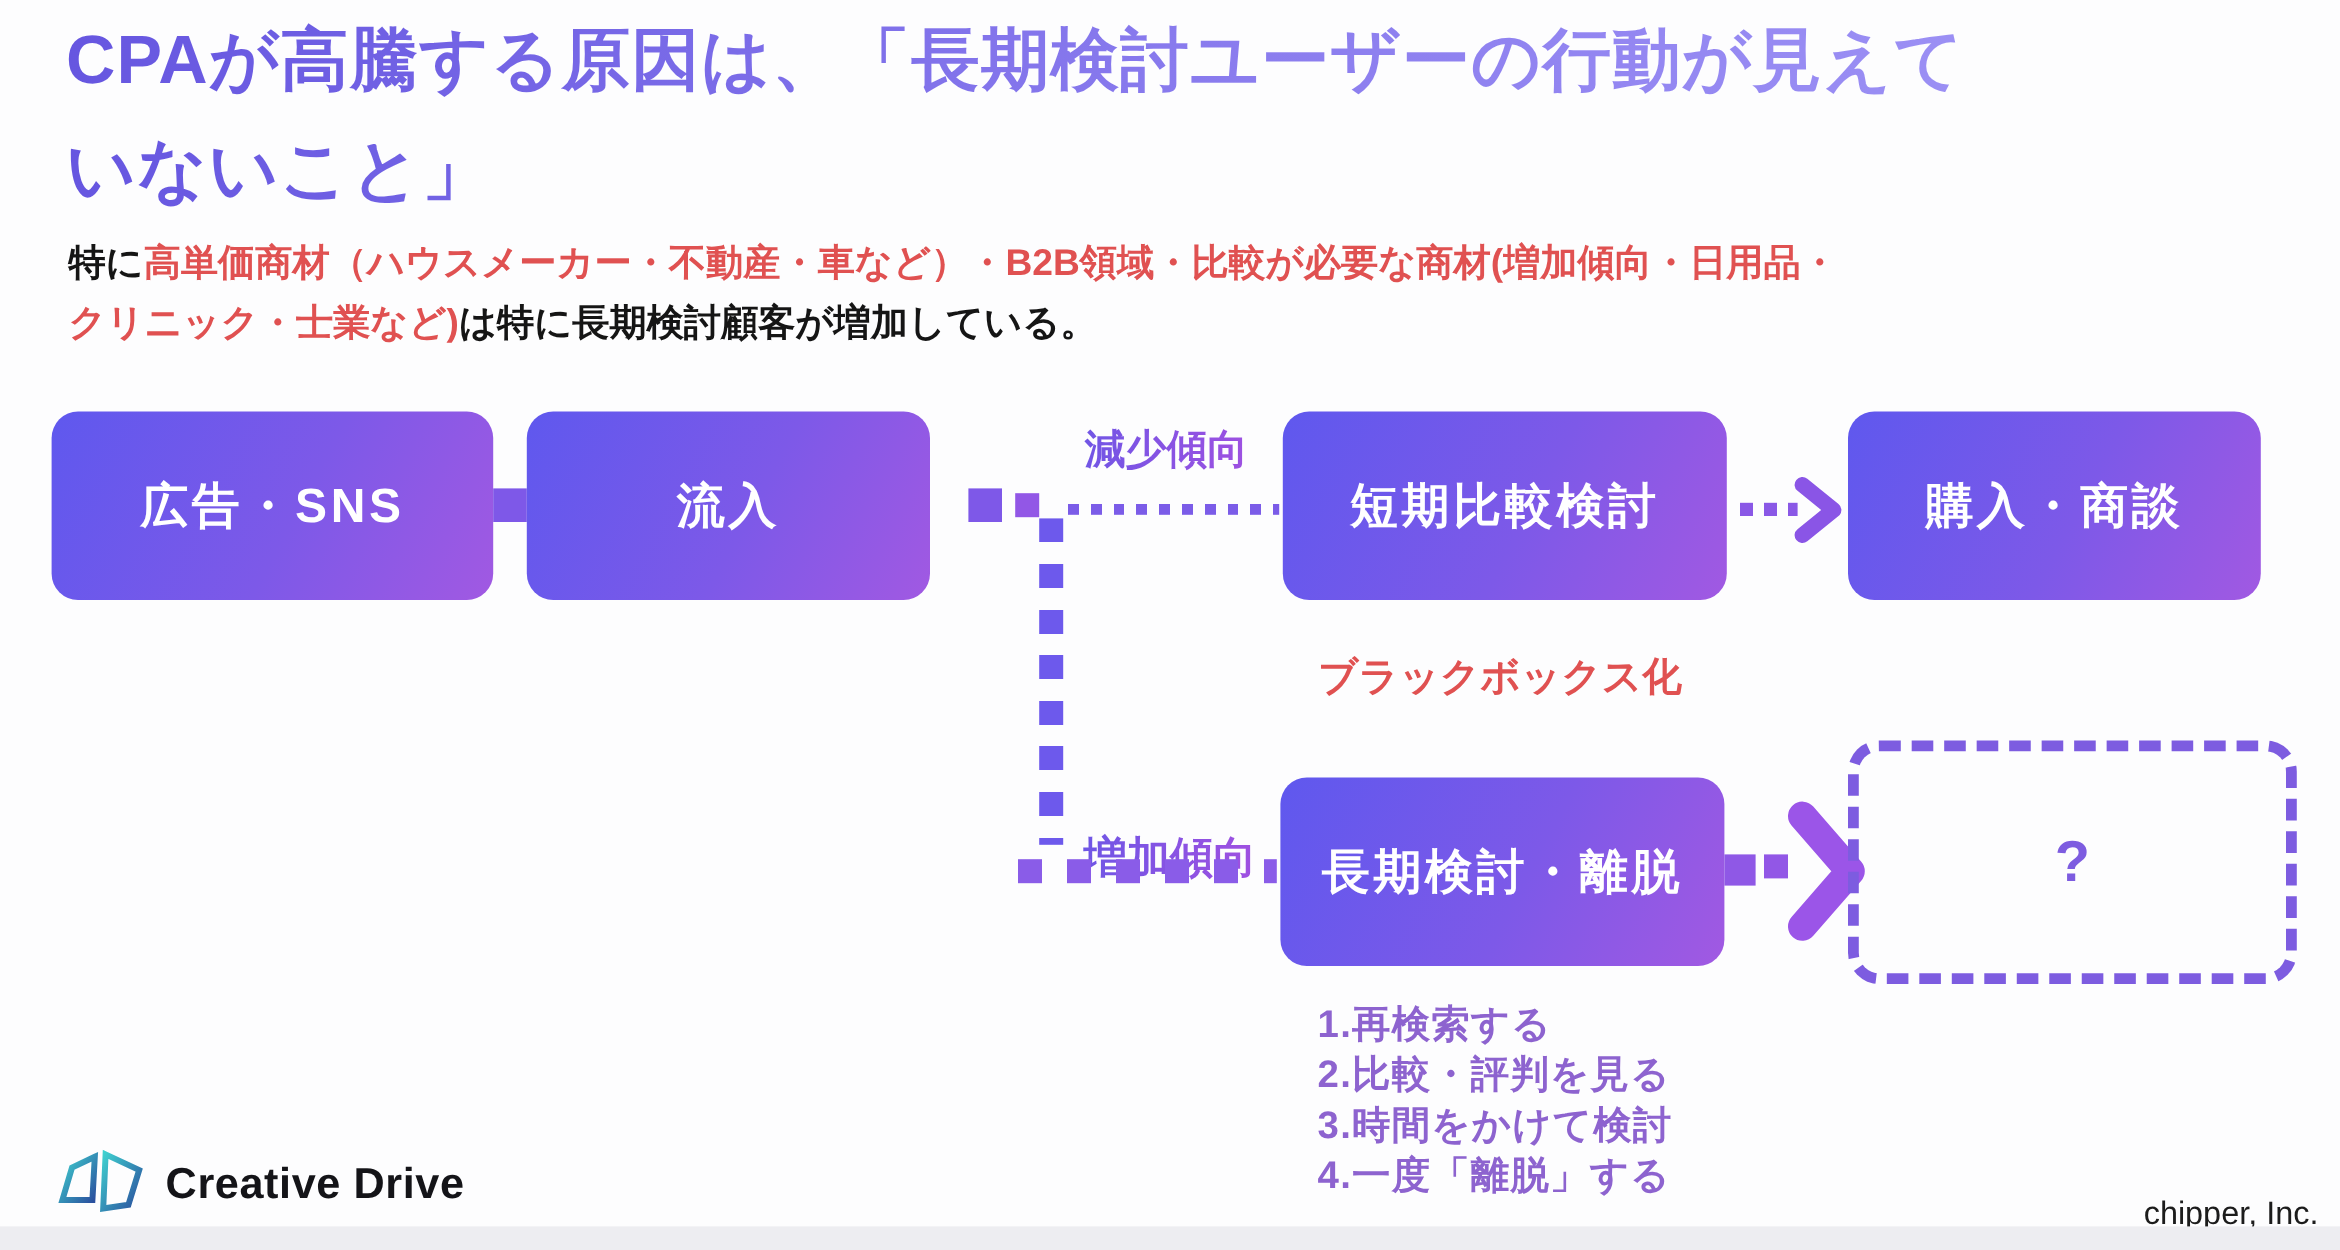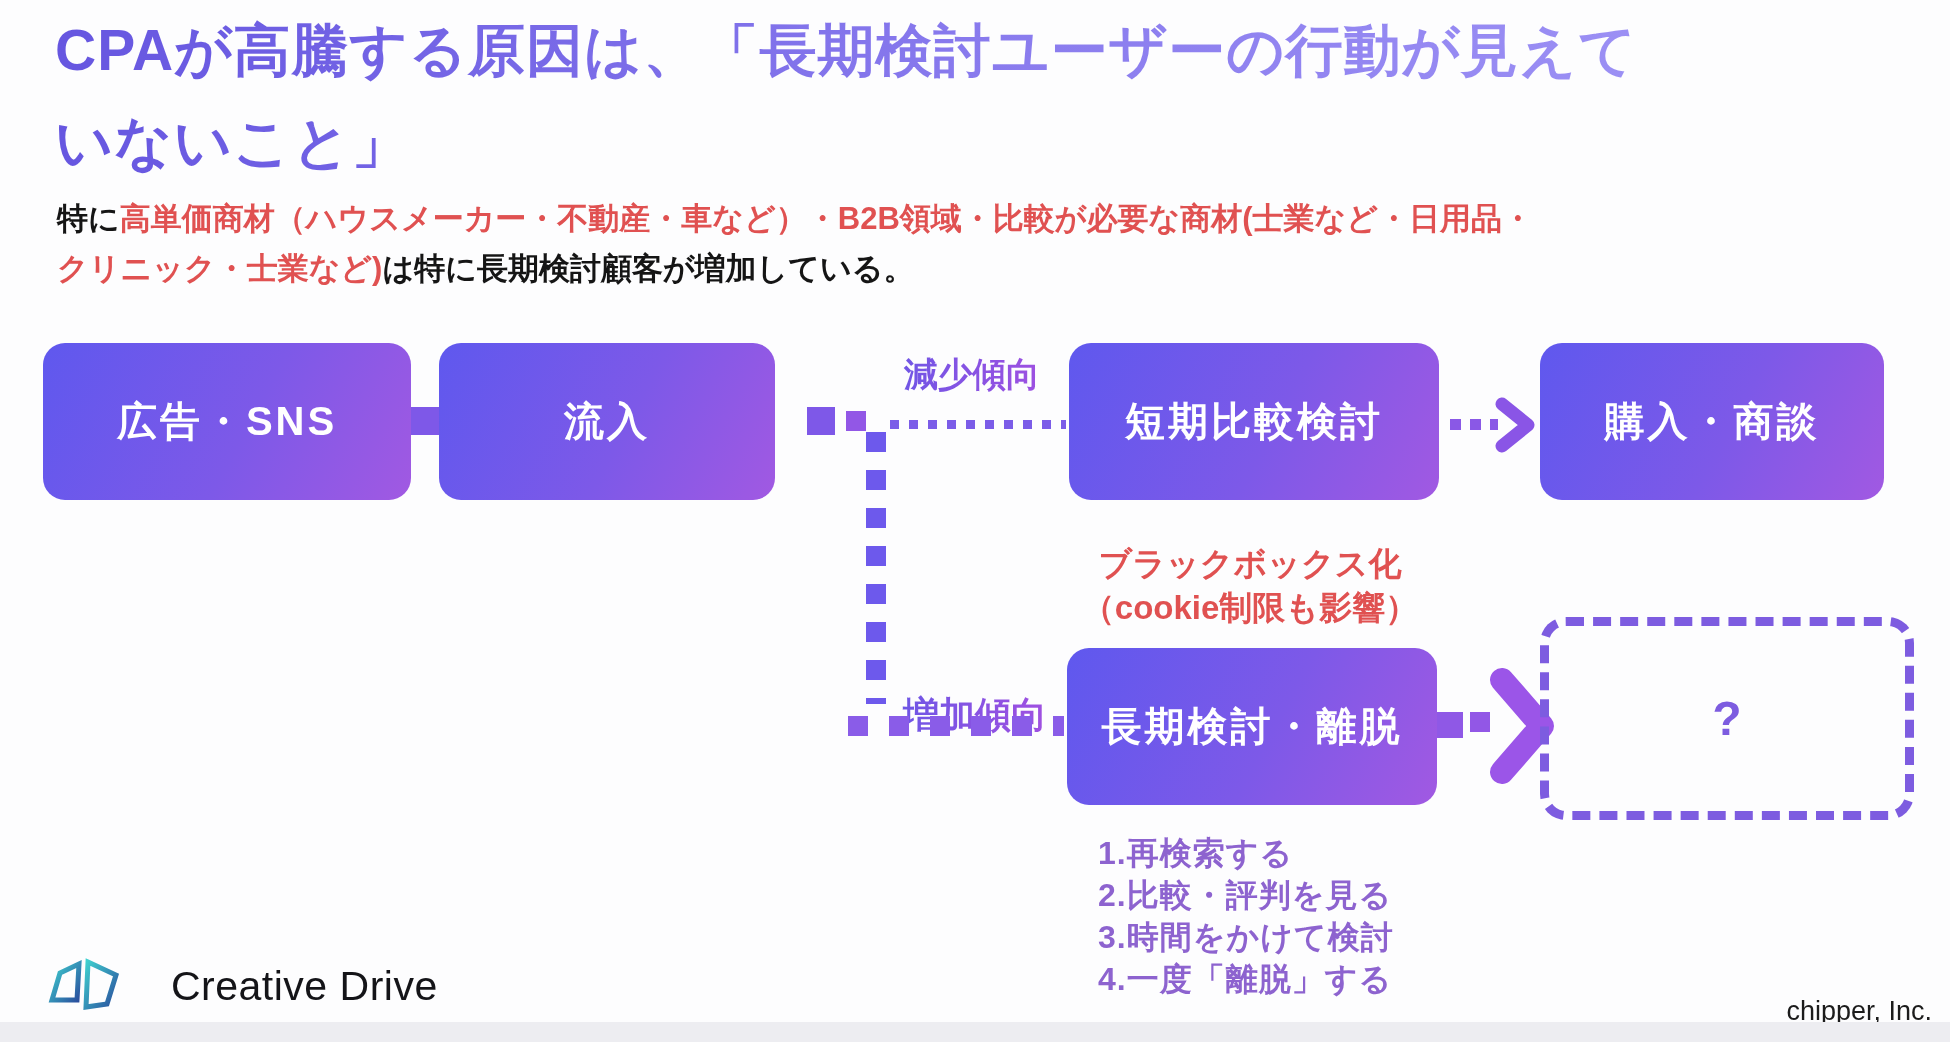--- a/index.html
+++ b/index.html
@@ -105,7 +105,7 @@
 </div>
 
 <div class="abs subtitle">
-  <div><span class="blk">特に</span><span class="red">高単価商材（ハウスメーカー・不動産・車など）・B2B領域・比較が必要な商材(士業など・日用品・</span></div>
+  <div><span class="blk">特に</span><span class="red">高単価商材（ハウスメーカー・不動産・車など）・B2B領域・比較が必要な商材(増加傾向・日用品・</span></div>
   <div><span class="red">クリニック・士業など)</span><span class="blk">は特に長期検討顧客が増加している。</span></div>
 </div>
 

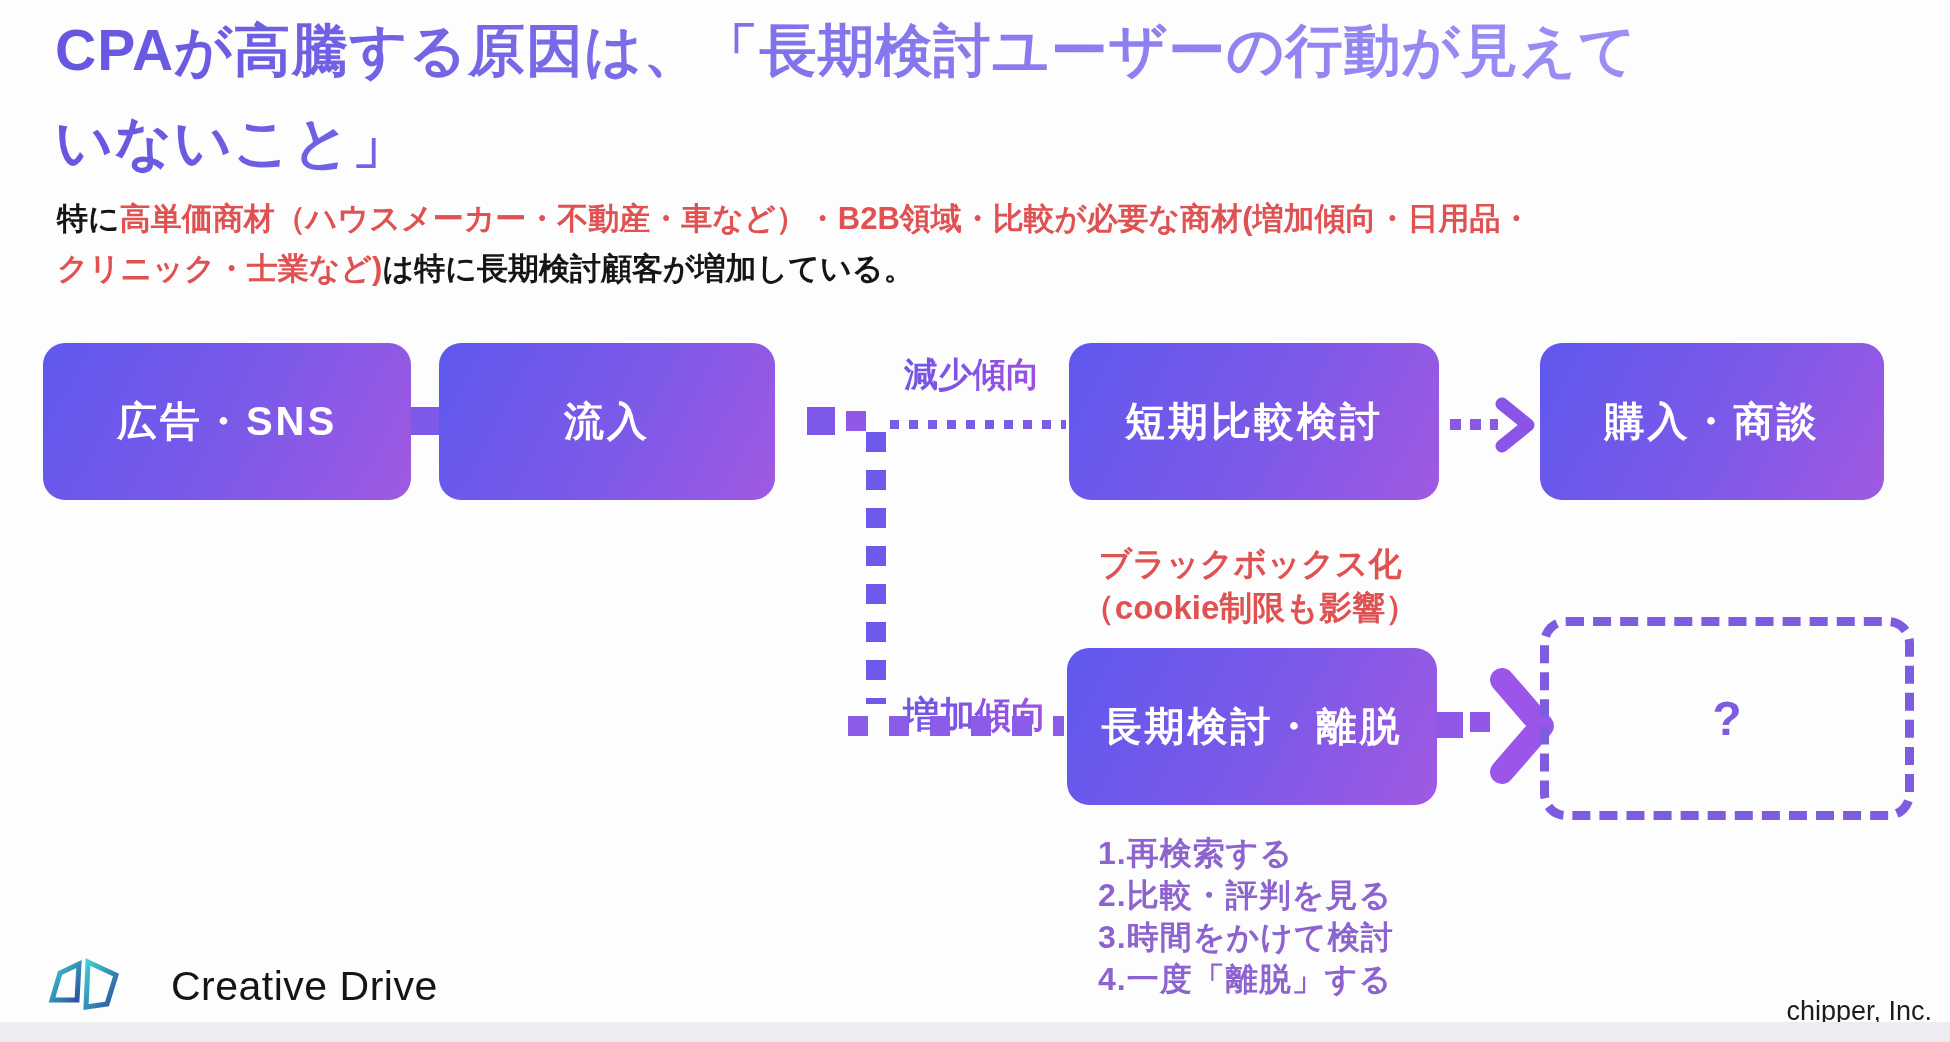--- a/index.html
+++ b/index.html
@@ -130,7 +130,6 @@
 <div class="abs vline"></div>
 <div class="abs lbl-blackbox">
   <div>ブラックボックス化</div>
-  <div>（cookie制限も影響）</div>
 </div>
 
 <div class="abs lbl-grad lbl-increase">増加傾向</div>

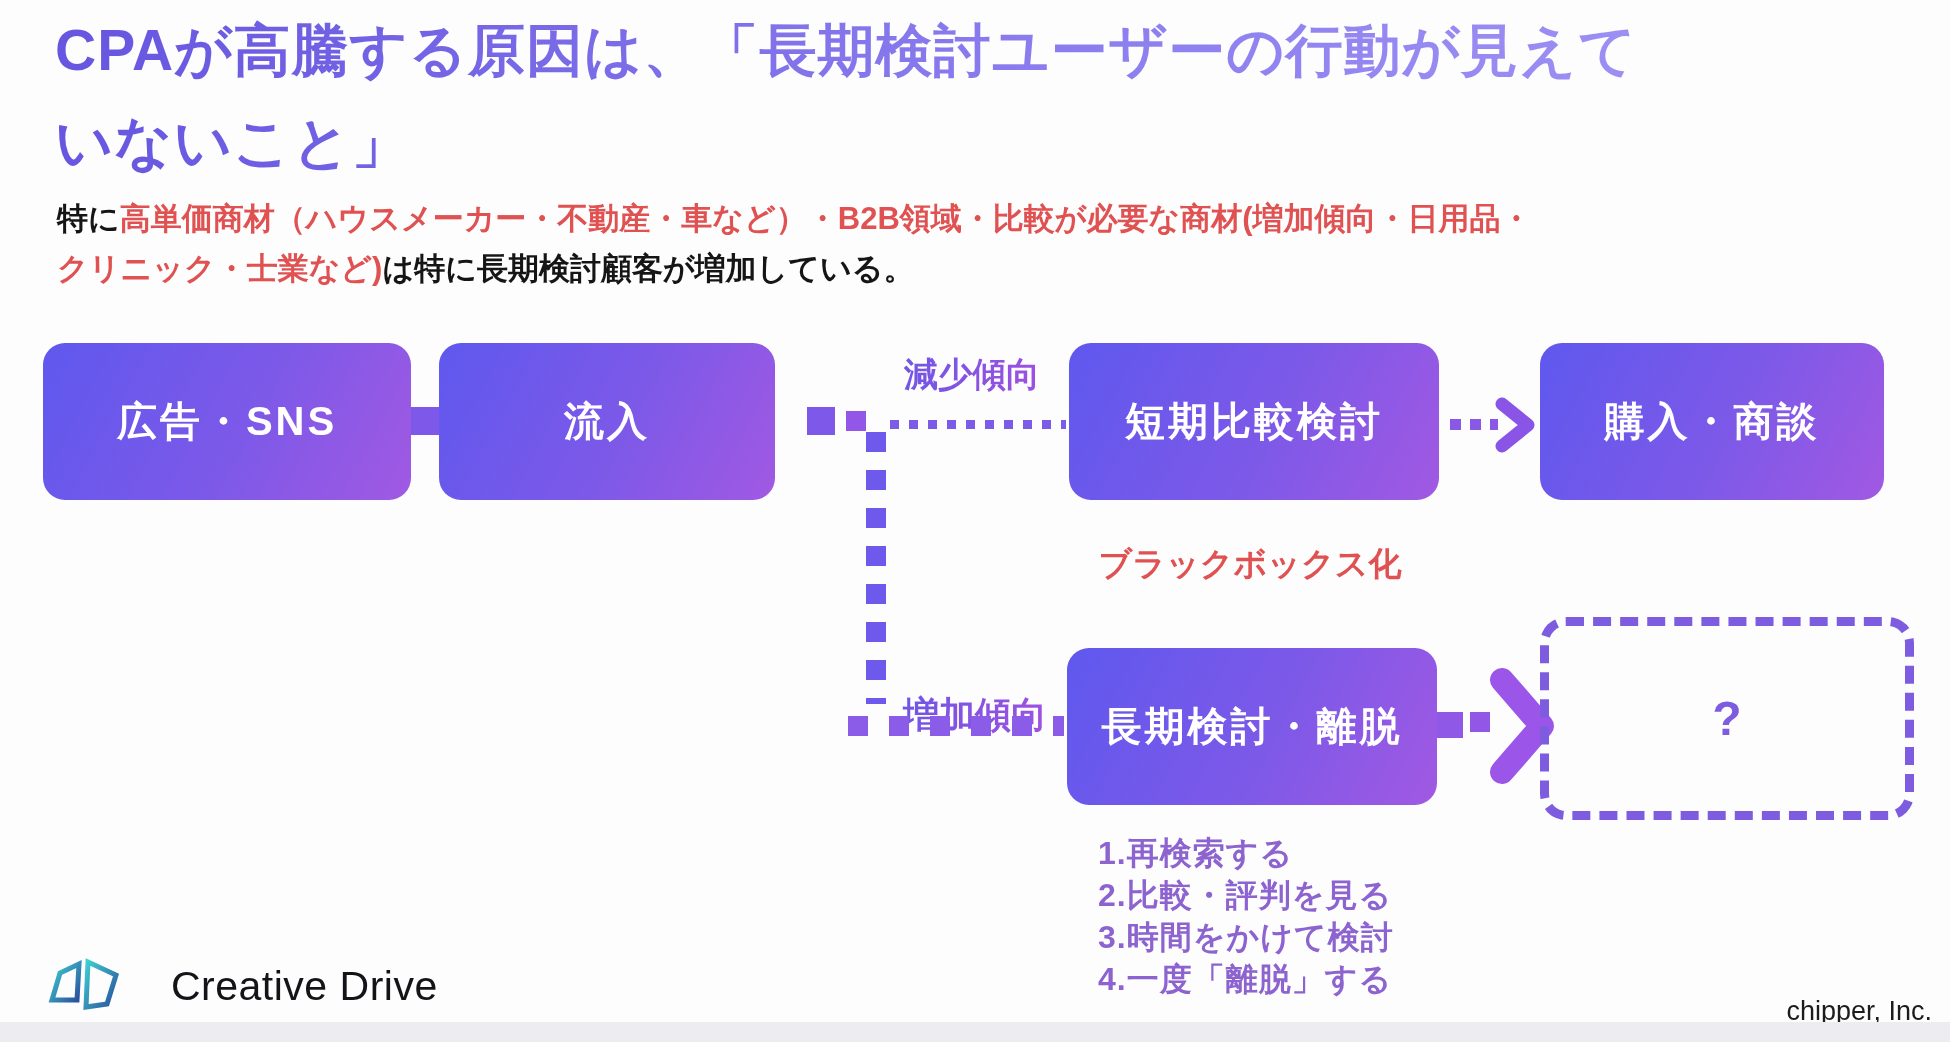--- a/index.html
+++ b/index.html
@@ -91,7 +91,7 @@
 
   
   .logo{left:48px;top:958px;display:flex;align-items:center;gap:14px;}
-  .logo-text{font-size:41px;font-weight:400;color:#141418;letter-spacing:0.5px;margin-left:33px;}
+  .logo-text{font-size:36px;font-weight:700;color:#141418;letter-spacing:0.5px;}
   .company{right:18px;top:996px;font-size:27px;color:#1c1c1c;}
   .strip{left:0;top:1022px;width:1950px;height:20px;background:#ededf1;}
   svg{display:block;}

